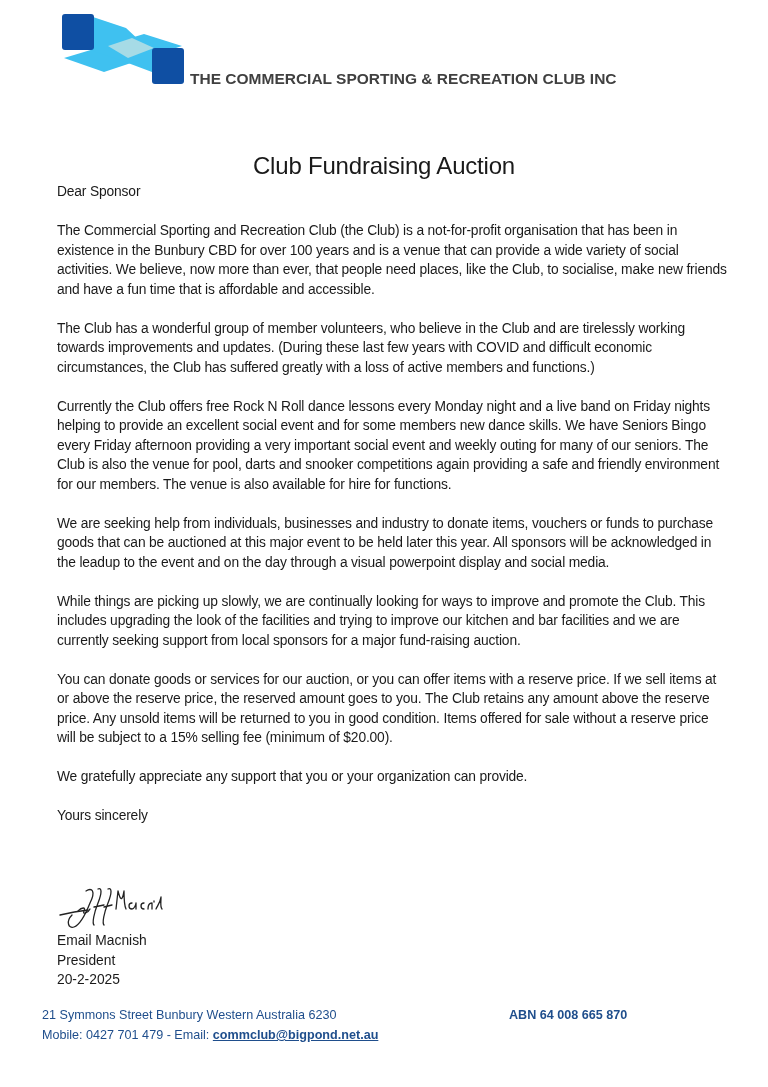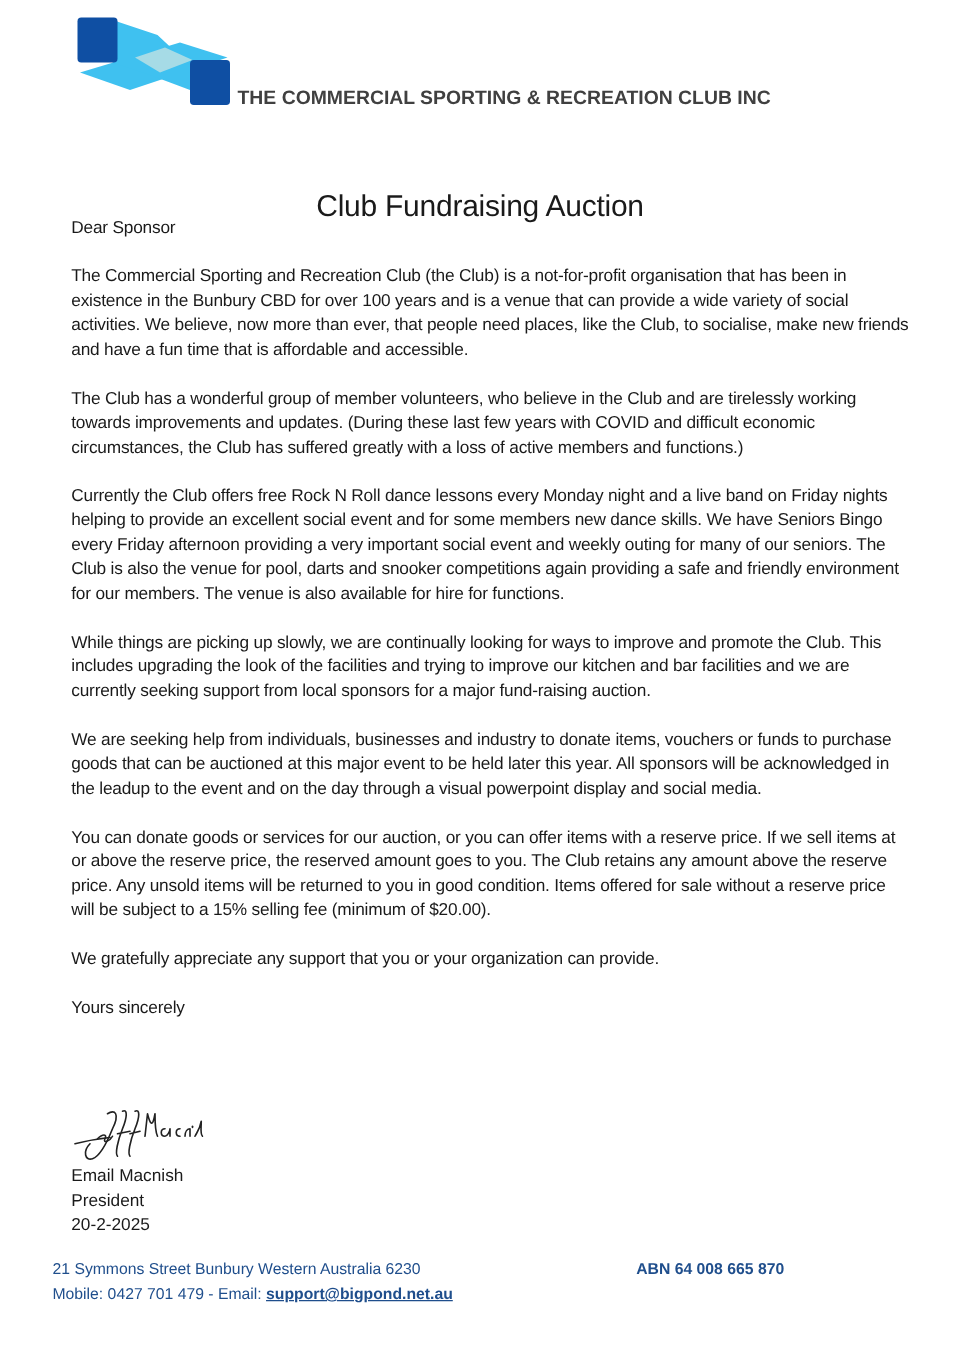--- a/index.html
+++ b/index.html
@@ -47,7 +47,7 @@
       position: absolute;
       left: 57px;
       width: 670px;
-      top: 172px;
+      top: 182px;
       font-size: 13.8px;
       line-height: 19.5px;
       letter-spacing: -0.15px;

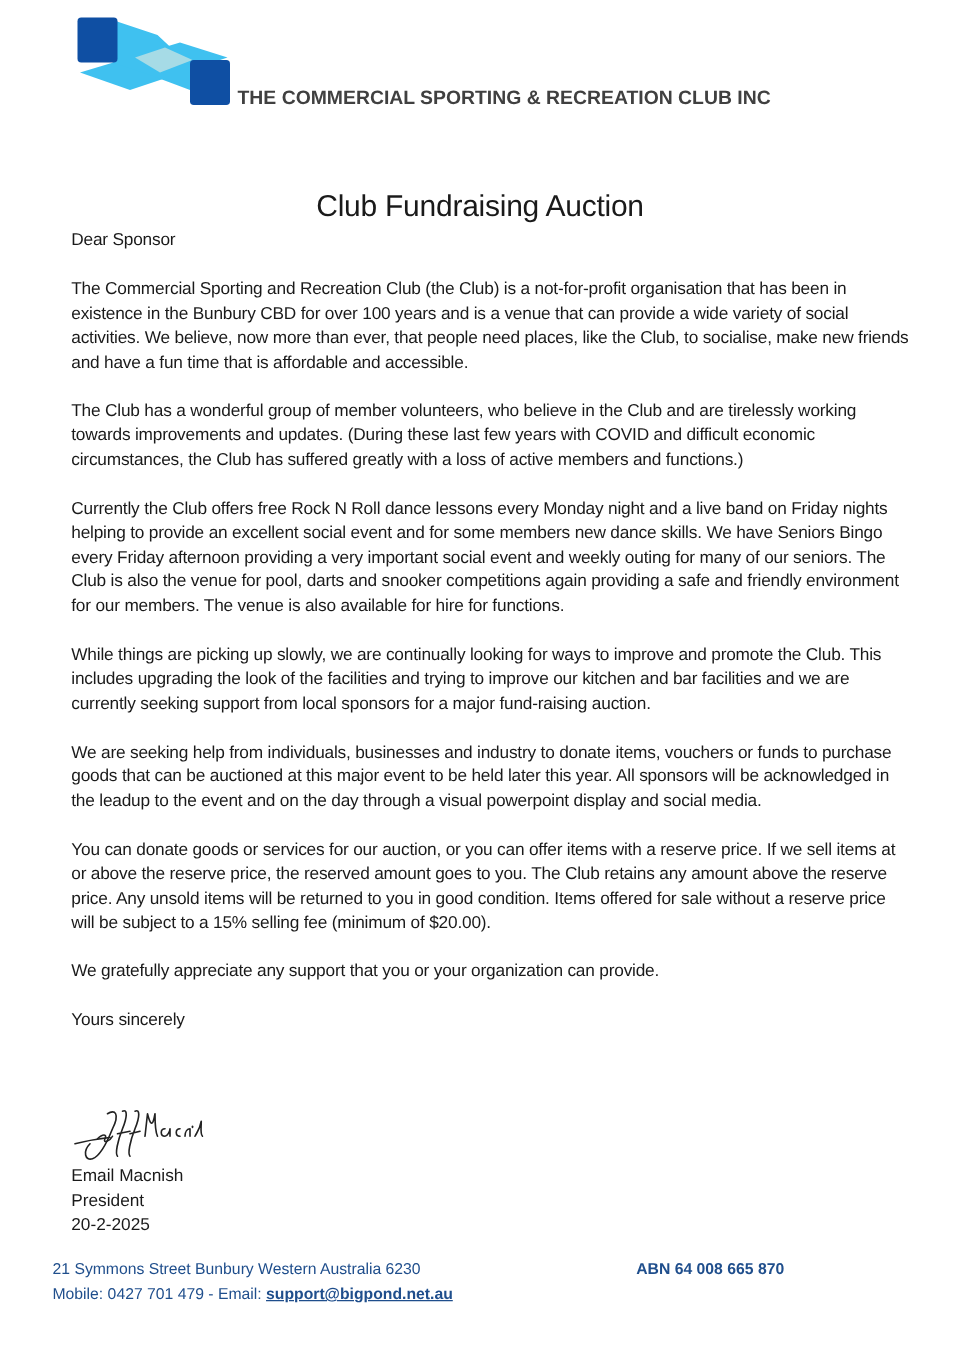--- a/index.html
+++ b/index.html
@@ -129,8 +129,8 @@
   <p>The Commercial Sporting and Recreation Club (the Club) is a not-for-profit organisation that has been in existence in the Bunbury CBD for over 100 years and is a venue that can provide a wide variety of social activities.  We believe, now more than ever, that people need places, like the Club, to socialise, make new friends and have a fun time that is affordable and accessible.</p>
   <p>The Club has a wonderful group of member volunteers, who believe in the Club and are tirelessly working towards improvements and updates. (During these last few years with COVID and difficult economic circumstances, the Club has suffered greatly with a loss of active members and functions.)</p>
   <p>Currently the Club offers free Rock N Roll dance lessons every Monday night and a live band on Friday nights helping to provide an excellent social event and for some members new dance skills. We have Seniors Bingo every Friday afternoon providing a very important social event and weekly outing for many of our seniors.  The Club is also the venue for pool, darts and snooker competitions again providing a safe and friendly environment for our members.  The venue is also available for hire for functions.</p>
+  <p>We are seeking help from individuals, businesses and industry to donate items, vouchers or funds to purchase goods that can be auctioned at this major event to be held later this year.  All sponsors will be acknowledged in the leadup to the event and on the day through a visual powerpoint display and social media.</p>
   <p>While things are picking up slowly, we are continually looking for ways to improve and promote the Club.  This includes upgrading the look of the facilities and trying to improve our kitchen and bar facilities and we are currently seeking support from local sponsors for a major fund-raising auction.</p>
-  <p>We are seeking help from individuals, businesses and industry to donate items, vouchers or funds to purchase goods that can be auctioned at this major event to be held later this year.  All sponsors will be acknowledged in the leadup to the event and on the day through a visual powerpoint display and social media.</p>
   <p>You can donate goods or services for our auction, or you can offer items with a reserve price. If we sell items at or above the reserve price, the reserved amount goes to you. The Club retains any amount above the reserve price. Any unsold items will be returned to you in good condition. Items offered for sale without a reserve price will be subject to a 15% selling fee (minimum of $20.00).</p>
   <p>We gratefully appreciate any support that you or your organization can provide.</p>
   <p class="tight">Yours sincerely</p>

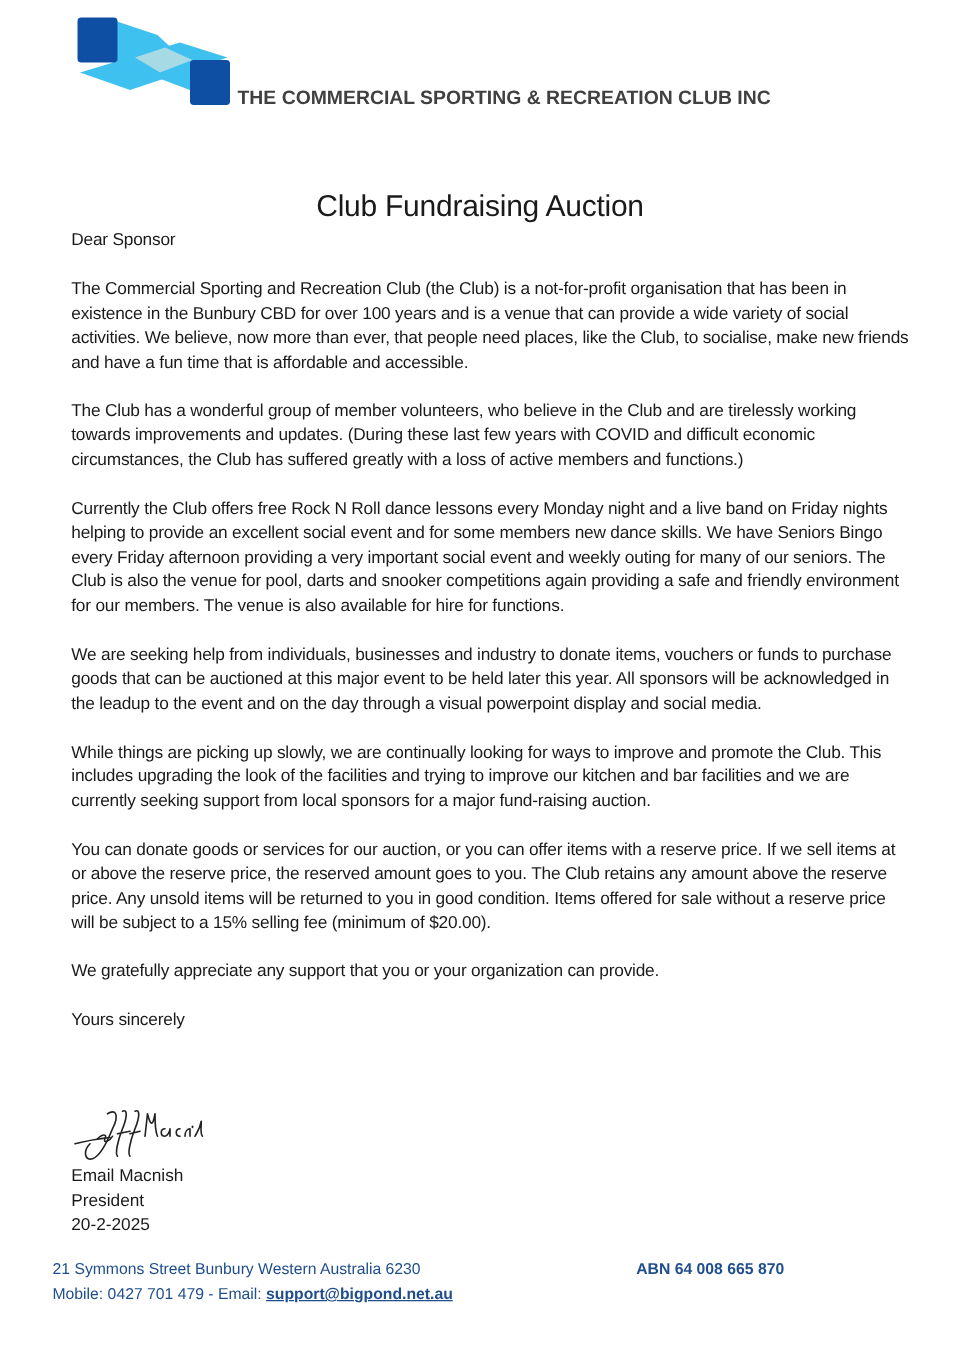--- a/index.html
+++ b/index.html
@@ -164,7 +164,7 @@
     <span class="abn">ABN 64 008 665 870</span>
   </div>
   <div class="row">
-    <span>Mobile: 0427 701 479 - Email: </span><a title="commclub@bigpond.net.au">support@bigpond.net.au</a>
+    <span>Mobile: 0427 701 479 - Email: </span><a title="commclub@bigpond.net.au">commclub@bigpond.net.au</a>
   </div>
 </div>
 

